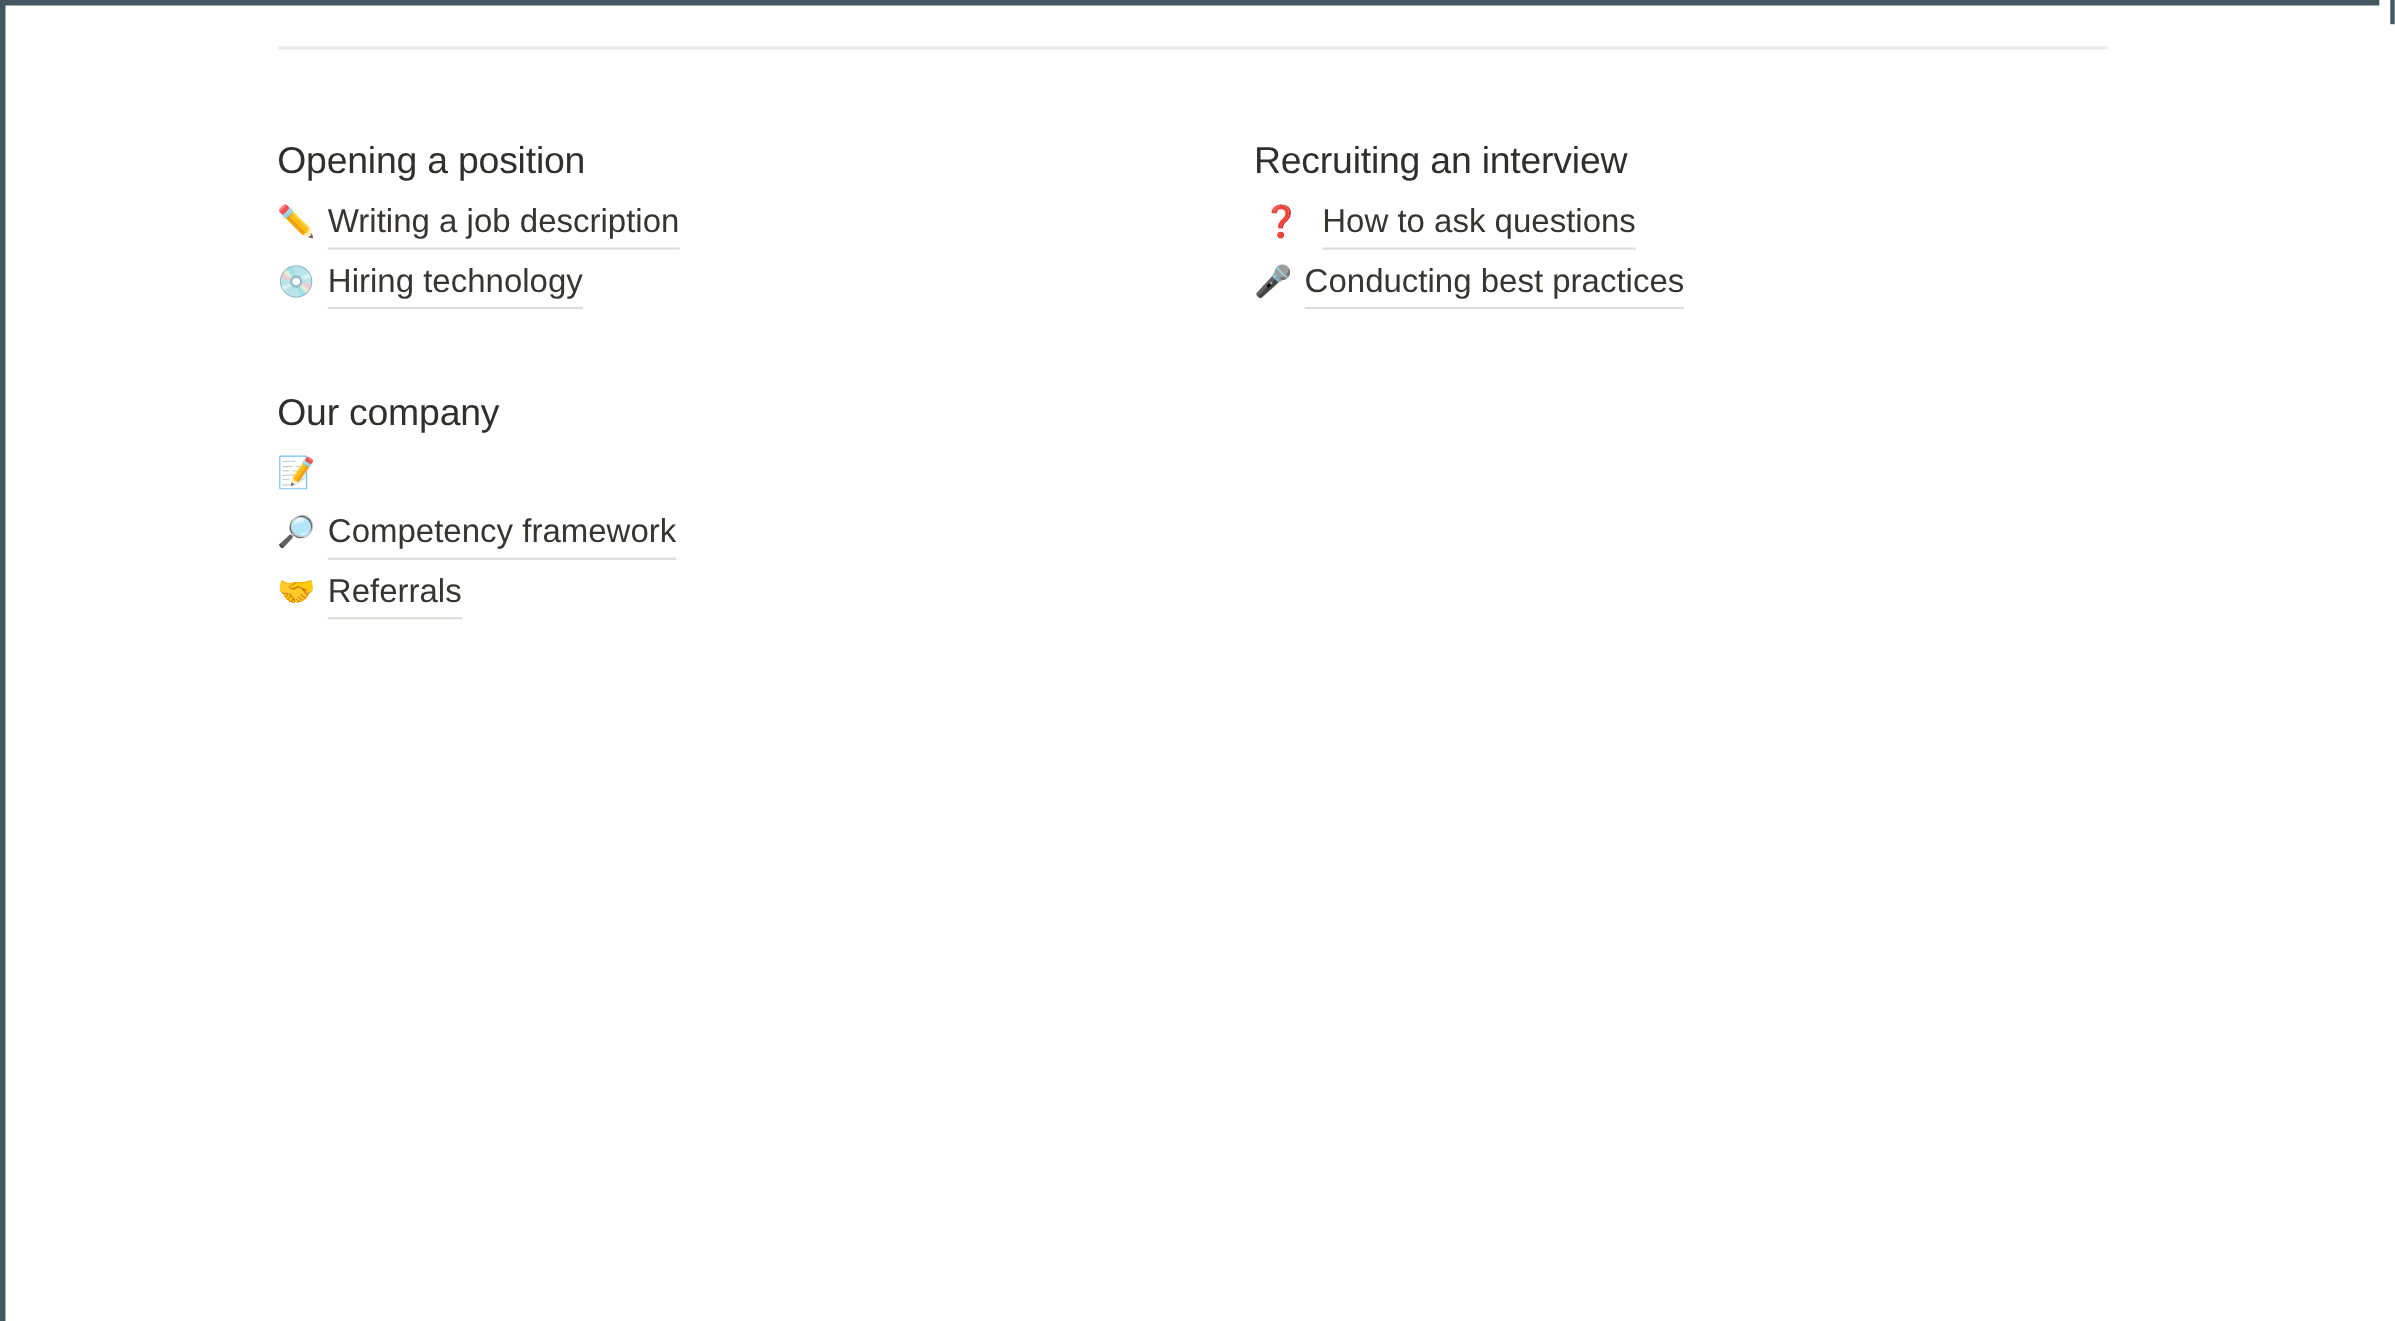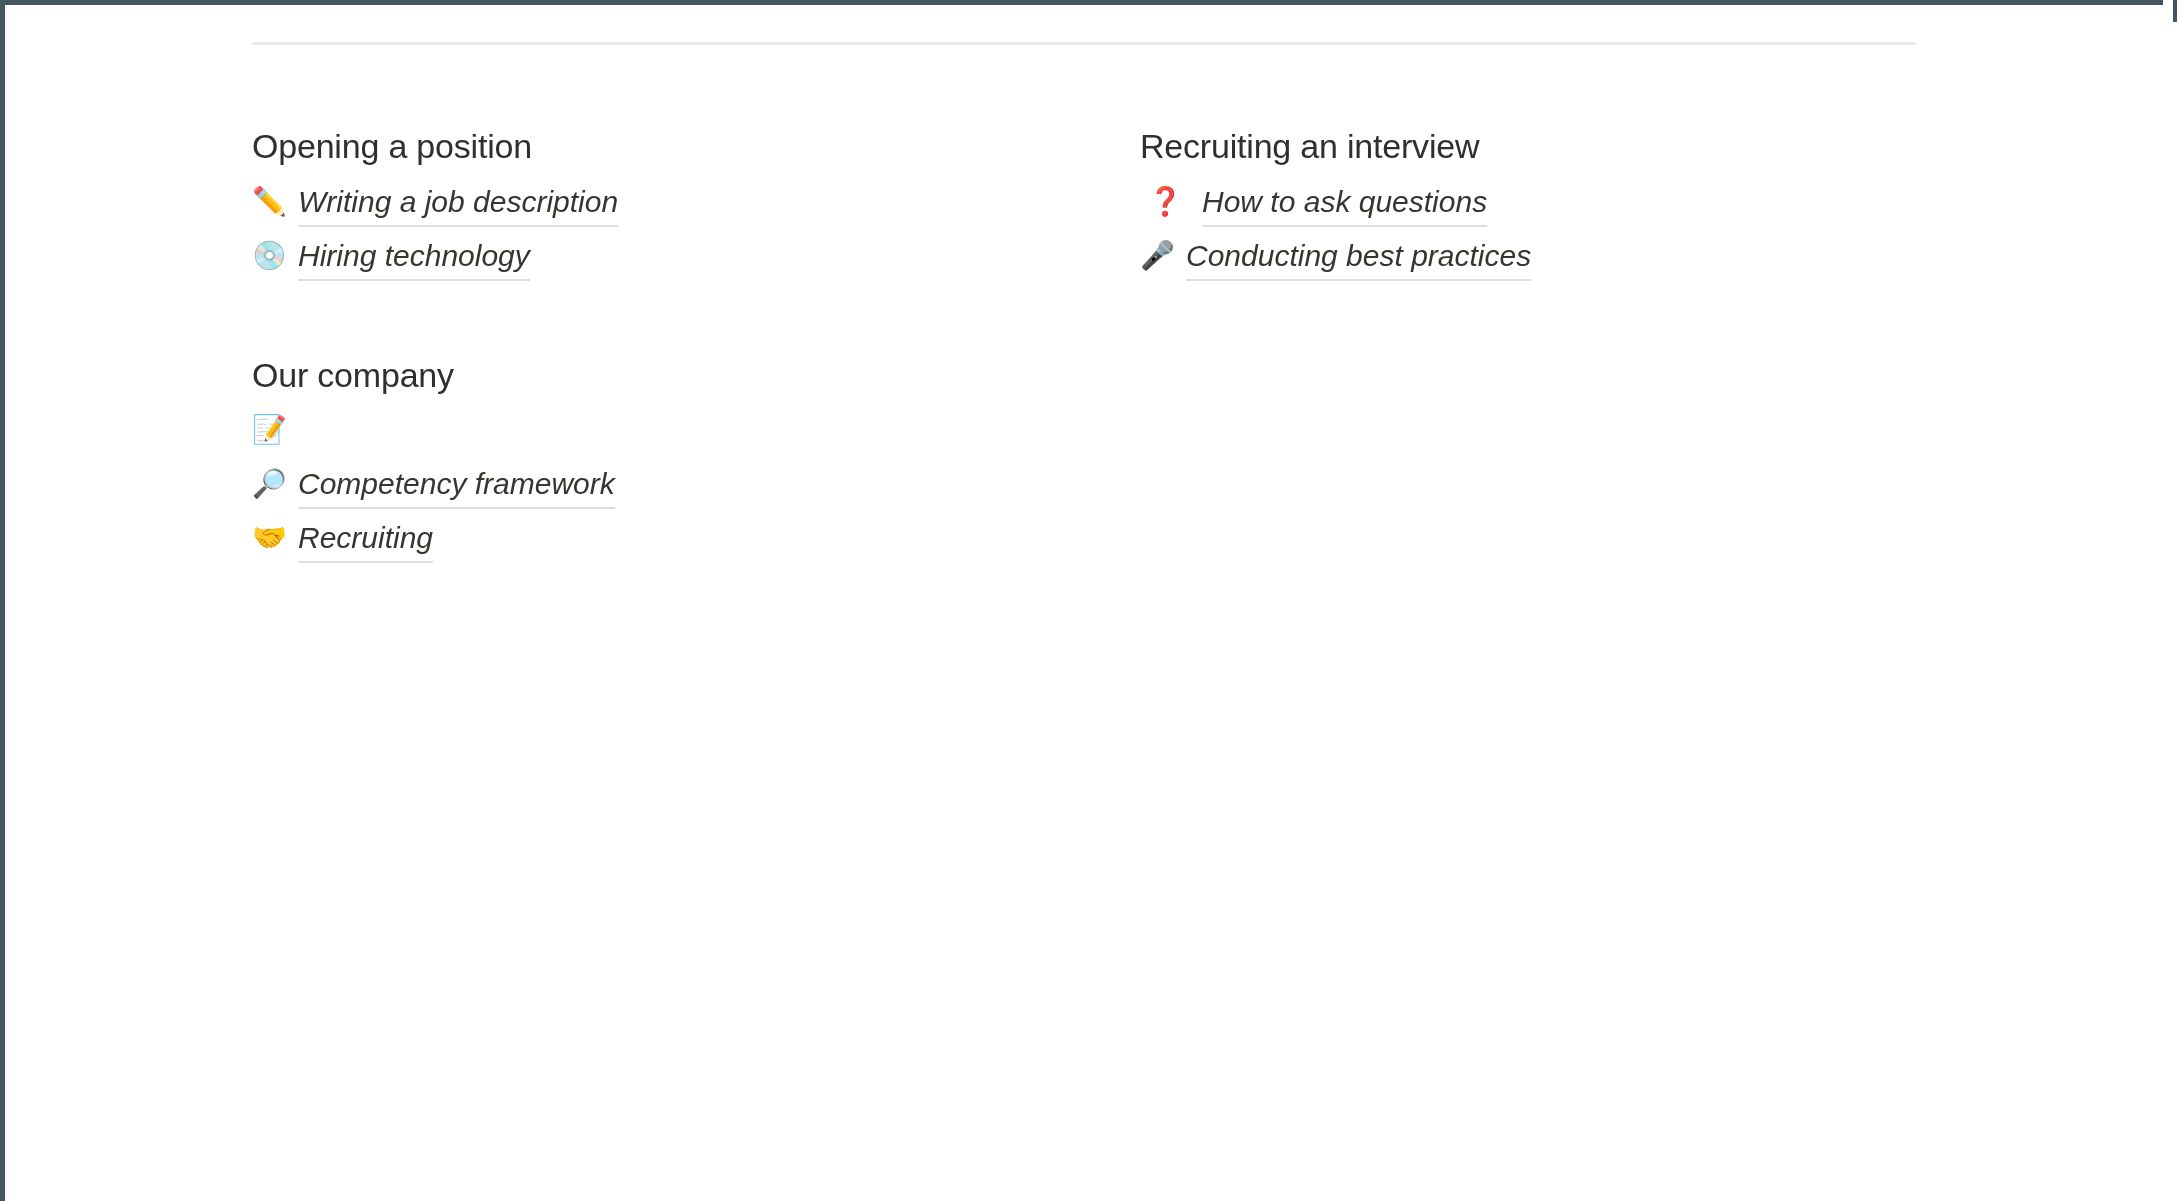--- a/index.html
+++ b/index.html
@@ -137,7 +137,6 @@
     padding-bottom: 3px;
     cursor: pointer;
     white-space: nowrap;
-    font-style: italic;
   }
 </style>
 </head>

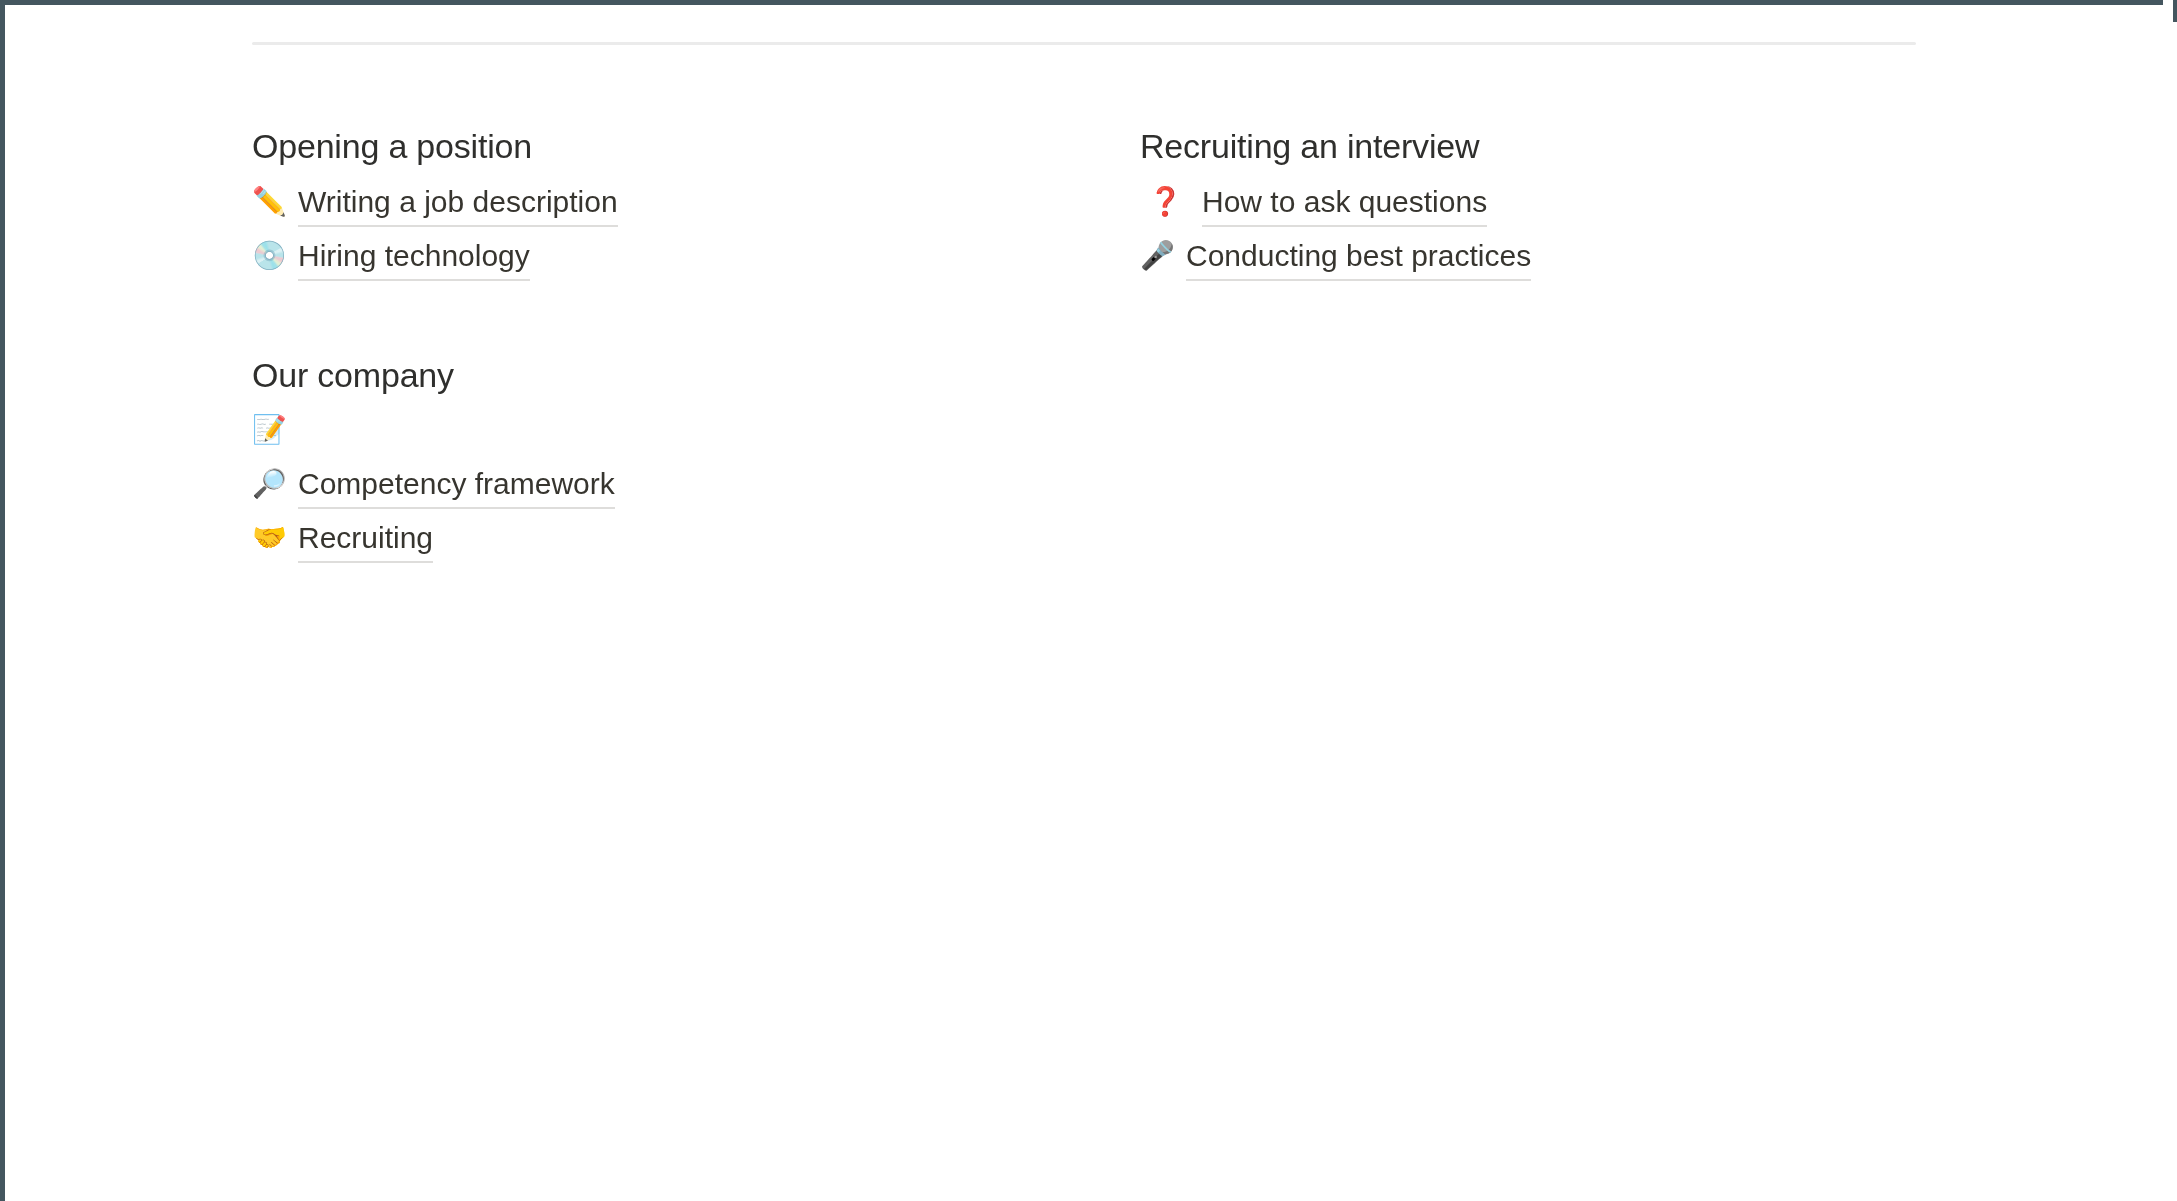--- a/index.html
+++ b/index.html
@@ -177,7 +177,7 @@
             </div>
             <div class="link-row">
               <span class="link-emoji">🤝</span>
-              <a class="link-text">Recruiting</a>
+              <a class="link-text">Referrals</a>
             </div>
           </div>
         </div>

